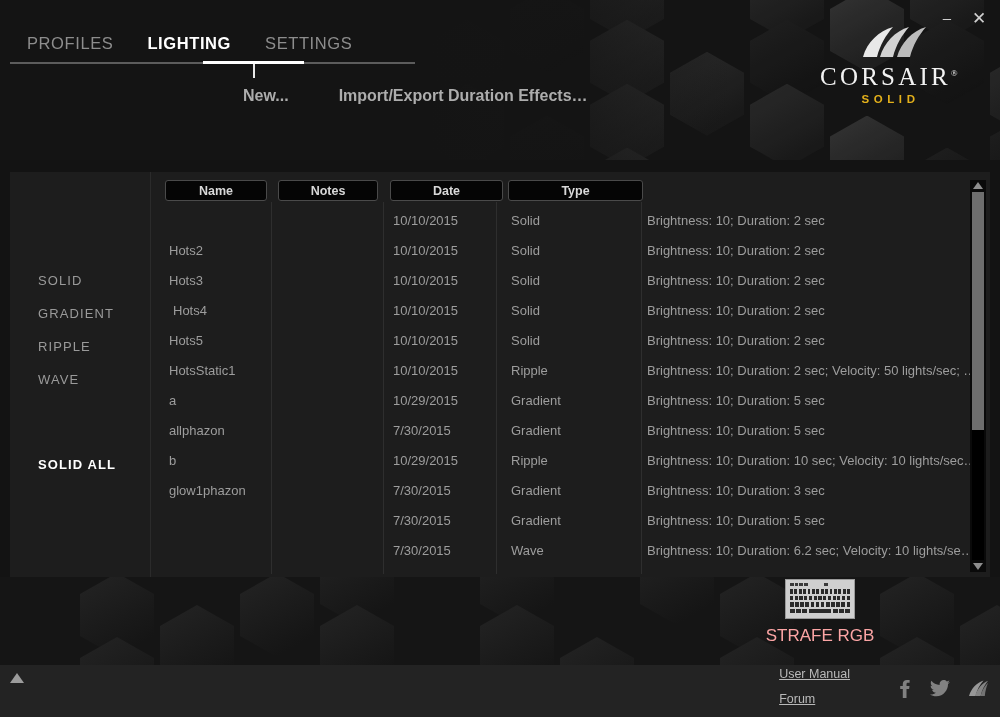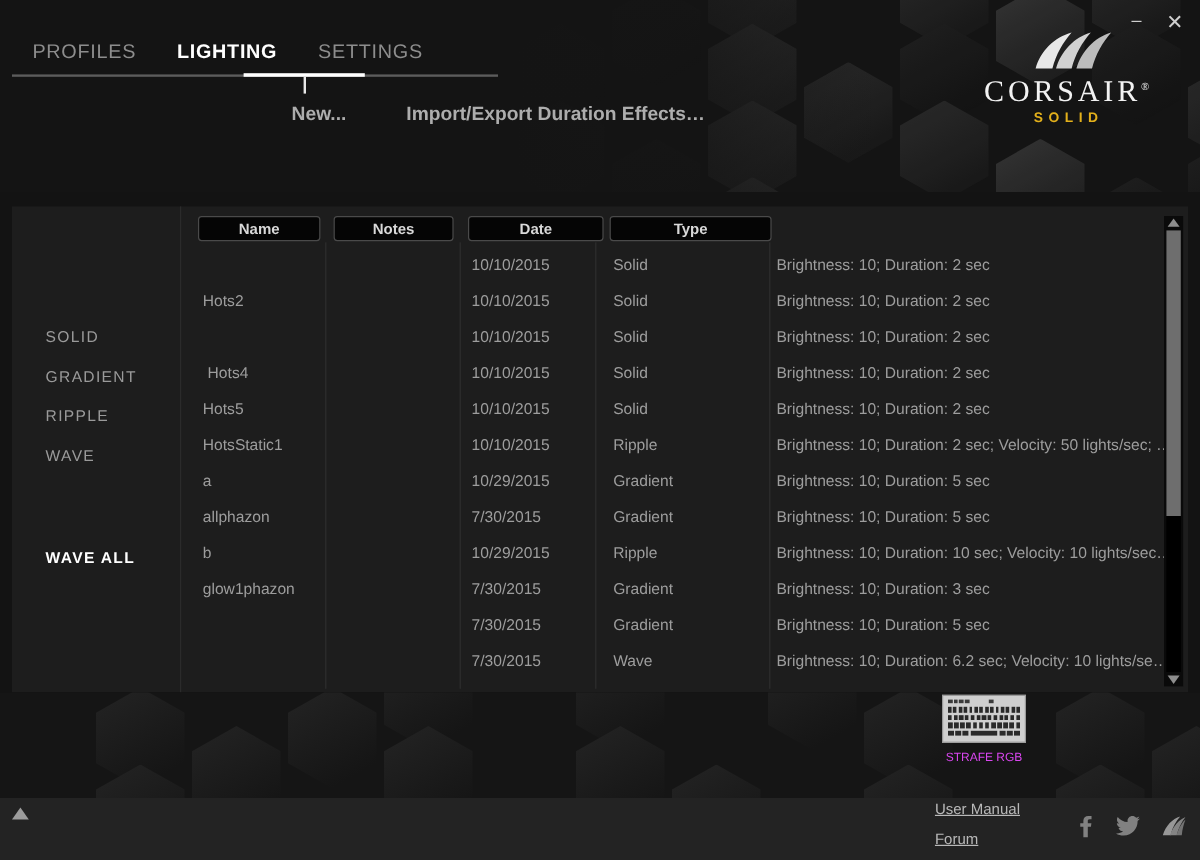--- a/index.html
+++ b/index.html
@@ -223,6 +223,7 @@
             <div class="cell" style="left: 496px; width: 330px;">Brightness: 10; Duration: 2 sec</div>
           </div>
           <div class="row">
+            <div class="cell" style="left: 18px; width: 100px;">Hots3</div>
             <div class="cell" style="left: 130px; width: 100px;"></div>
             <div class="cell" style="left: 242px; width: 110px;">10/10/2015</div>
             <div class="cell" style="left: 360px; width: 130px;">Solid</div>

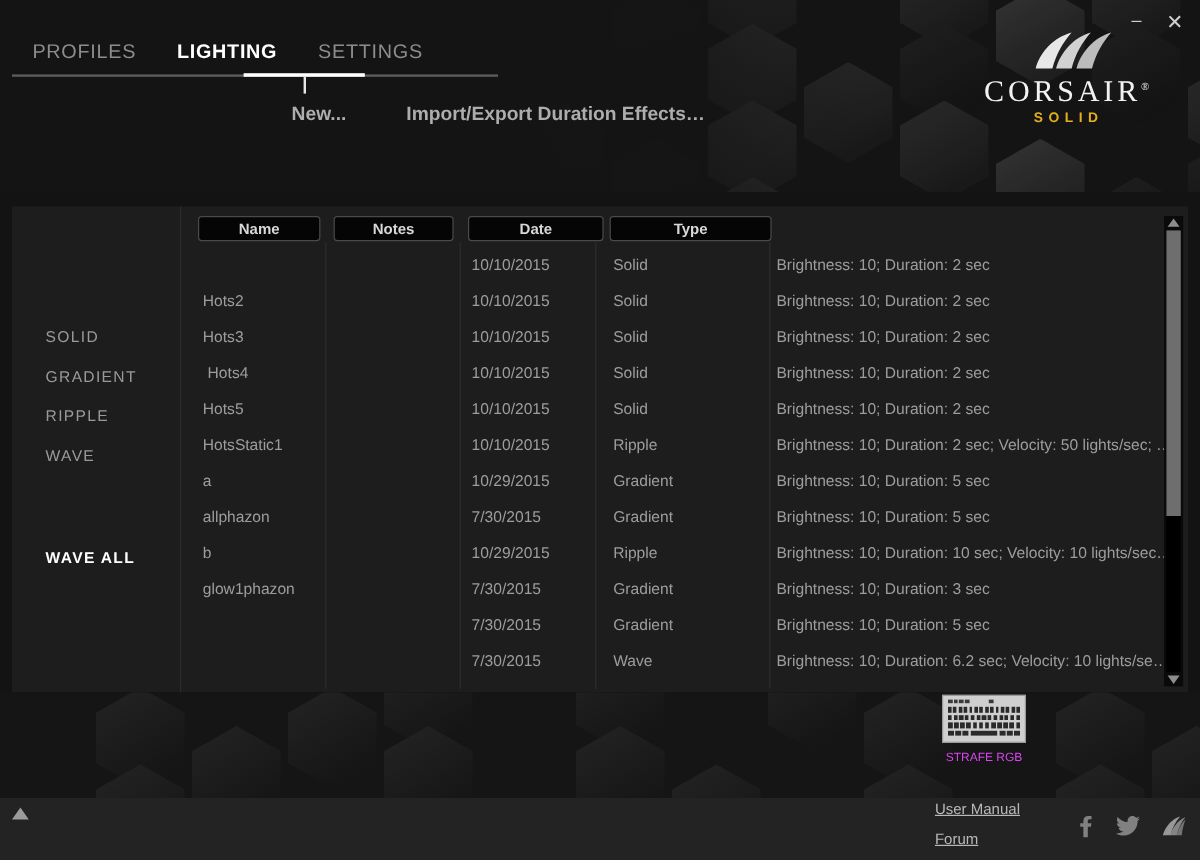--- a/index.html
+++ b/index.html
@@ -191,7 +191,7 @@
         <div class="side-item" style="top: 134px;">GRADIENT</div>
         <div class="side-item" style="top: 167px;">RIPPLE</div>
         <div class="side-item" style="top: 200px;">WAVE</div>
-        <div class="side-item sel" style="top: 285px;">WAVE ALL</div>
+        <div class="side-item sel" style="top: 285px;">SOLID ALL</div>
       </div>
     <div class="panel-sep"></div>
 

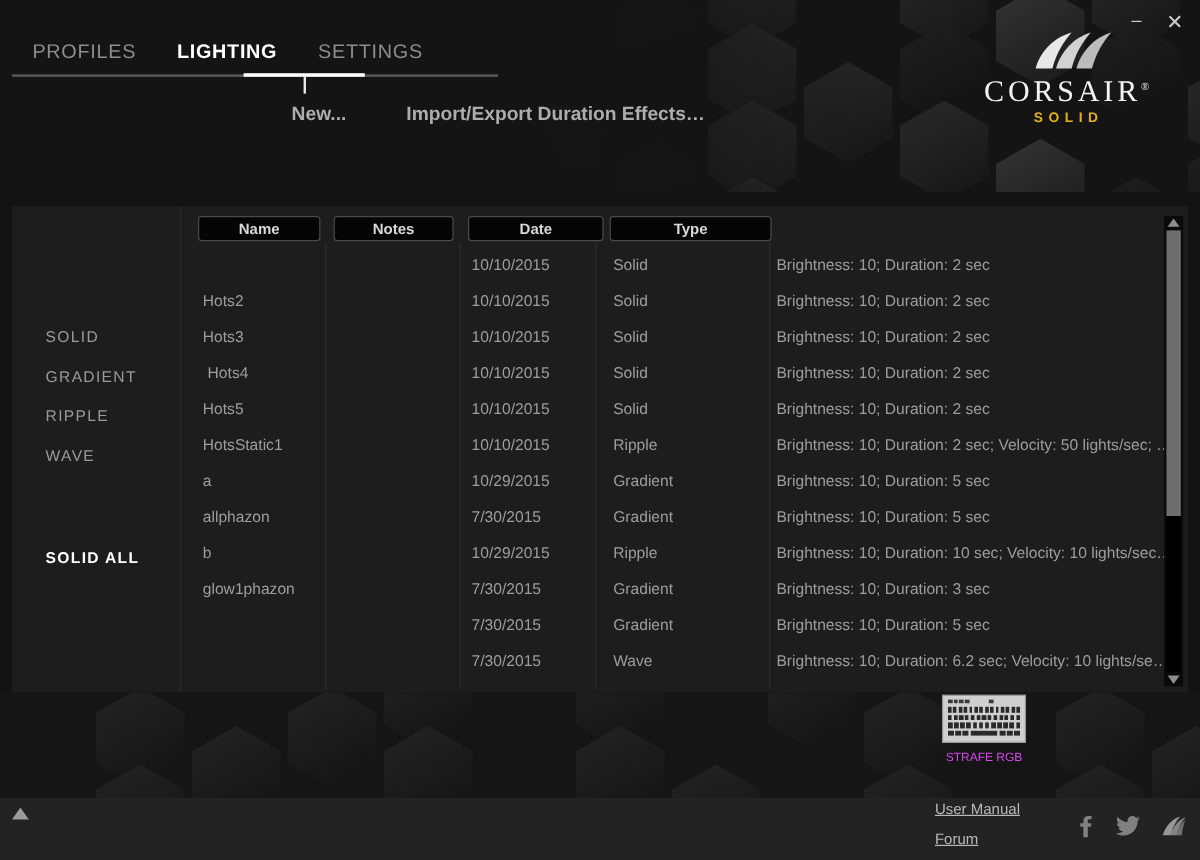--- a/index.html
+++ b/index.html
@@ -110,7 +110,7 @@
   .kbrow.f .kbkey { height:3px; background:#3a3a3a; }
   .kbrow.f { gap:1.2px; margin-bottom:3px; }
   .kbspace { flex:5; }
-  .devname { font-size:10px; color:#d946ef; margin-top:7px; }
+  .devname { font-size:17px; color:#fca5a5; margin-top:7px; }
 
   
   .footer { position:absolute; left:0; top:665px; width:1000px; height:52px; background:#232323; }

